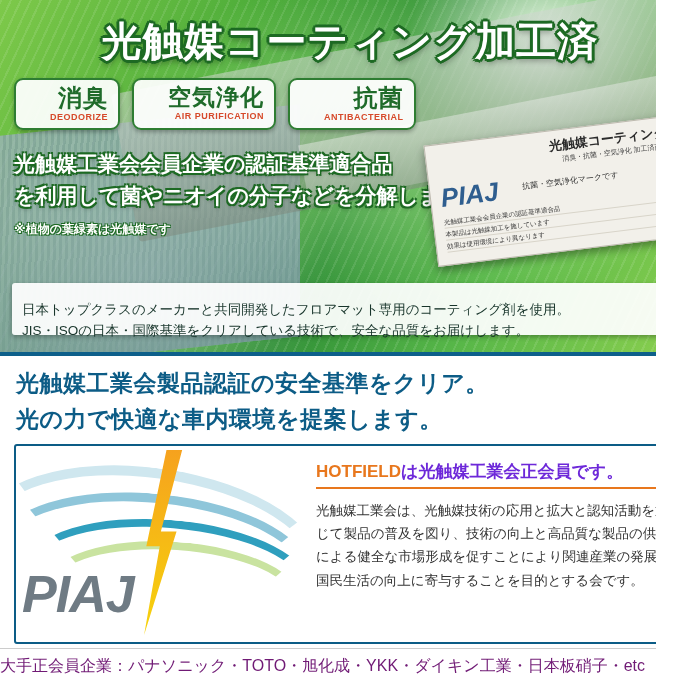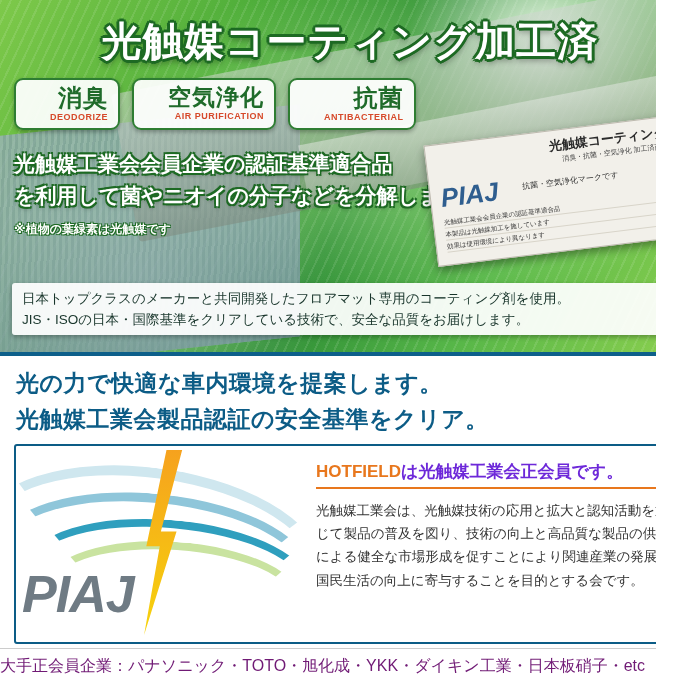--- a/index.html
+++ b/index.html
@@ -112,7 +112,7 @@
     position:absolute;left:12px;top:283px;width:676px;height:52px;
     background:rgba(255,255,255,.93);border-radius:3px;
     box-shadow:0 2px 5px rgba(0,0,0,.3);
-    padding:6px 10px;box-sizing:border-box;
+    padding:17px 10px;box-sizing:border-box;
   }
   .strip div{font-size:13.5px;color:#18352b;line-height:1.55;white-space:nowrap;}
 

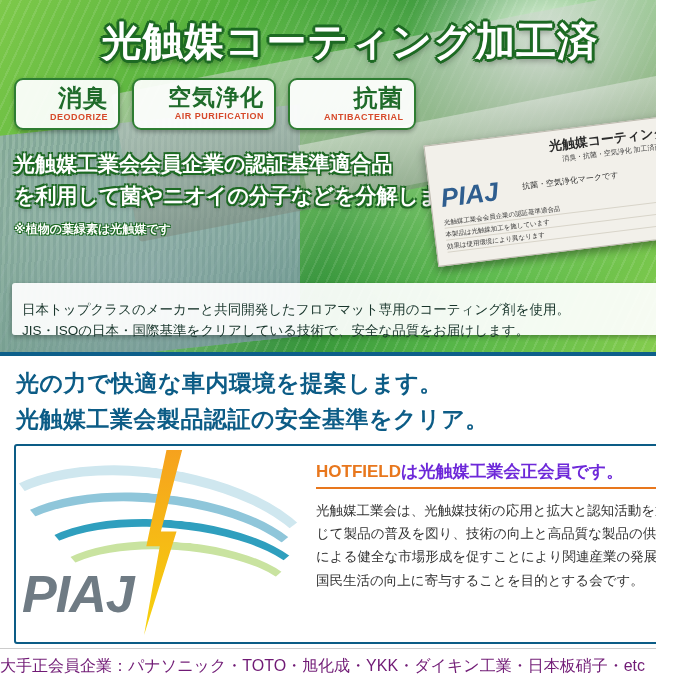--- a/index.html
+++ b/index.html
@@ -216,8 +216,8 @@
 
   <div class="bottom">
     <div class="b-head">
+      <div class="l">光触媒工業会製品認証の安全基準をクリア。</div>
       <div class="l">光の力で快適な車内環境を提案します。</div>
-      <div class="l">光触媒工業会製品認証の安全基準をクリア。</div>
     </div>
 
     <div class="panel">

